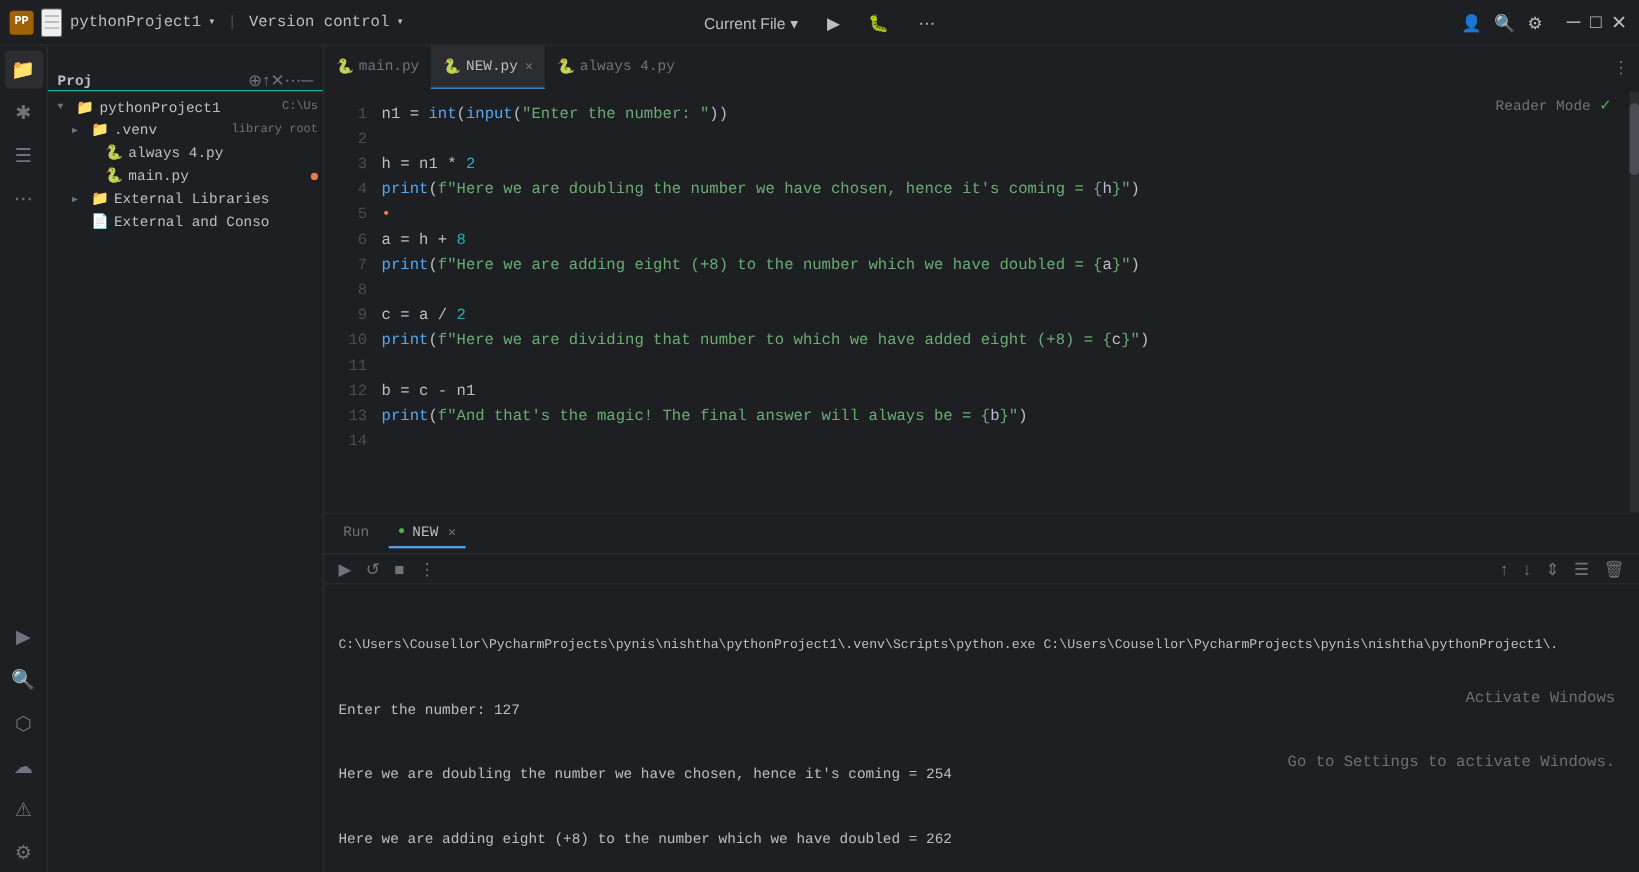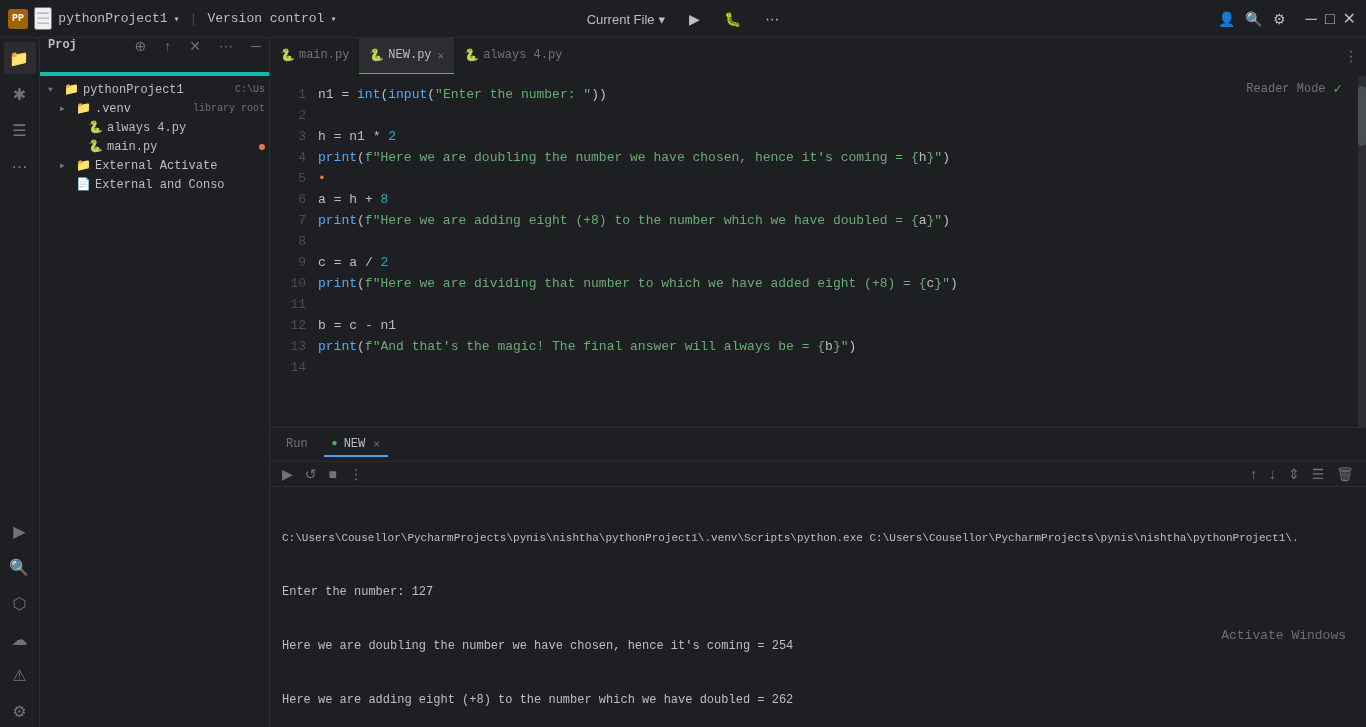--- a/index.html
+++ b/index.html
@@ -85,10 +85,10 @@
     #sidebar-header {
       height: 38px;
       display: flex;
-      align-items: flex-start;
+      align-items: flex-end;
       padding: 0 8px;
-      gap: 18px;
-      border-bottom: 4px solid #14b8a6;
+      gap: 0;
+      border-bottom: 1px solid #14b8a6;
     }
     .sidebar-title { font-size: 12px; color: #bcbec4; font-weight: bold; flex: 1; }
     .sidebar-icon-btn { color: #6f737b; cursor: pointer; font-size: 14px; background: none; border: none; }

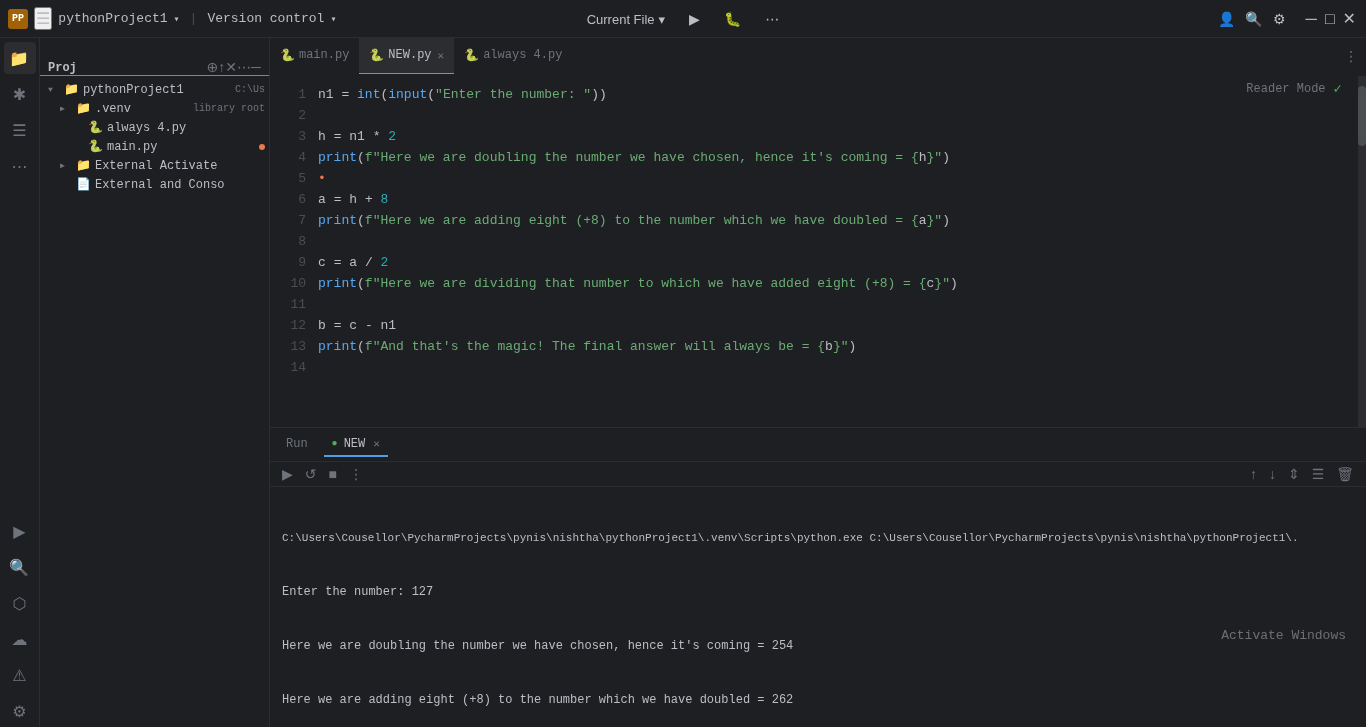--- a/index.html
+++ b/index.html
@@ -312,7 +312,7 @@
       <div class="tree-item indent-1">
         <span class="tree-arrow">▶</span>
         <span class="tree-icon folder-icon">📁</span>
-        <span class="tree-label">External Activate</span>
+        <span class="tree-label">External Libraries</span>
       </div>
 
       <div class="tree-item indent-1">

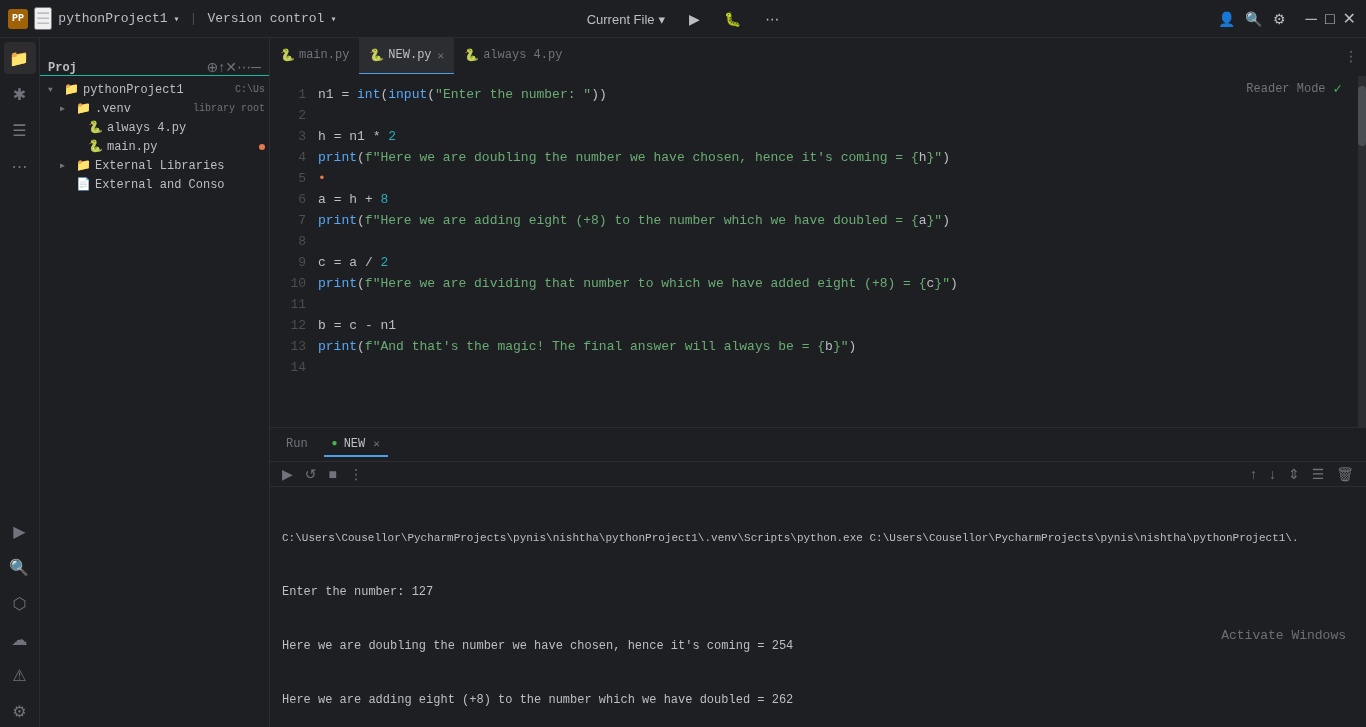--- a/index.html
+++ b/index.html
@@ -428,6 +428,7 @@
 
           <div class="activate-windows">
             <div>Activate Windows</div>
+            <div>Go to Settings to activate Windows.</div>
           </div>
         </div>
       </div>

